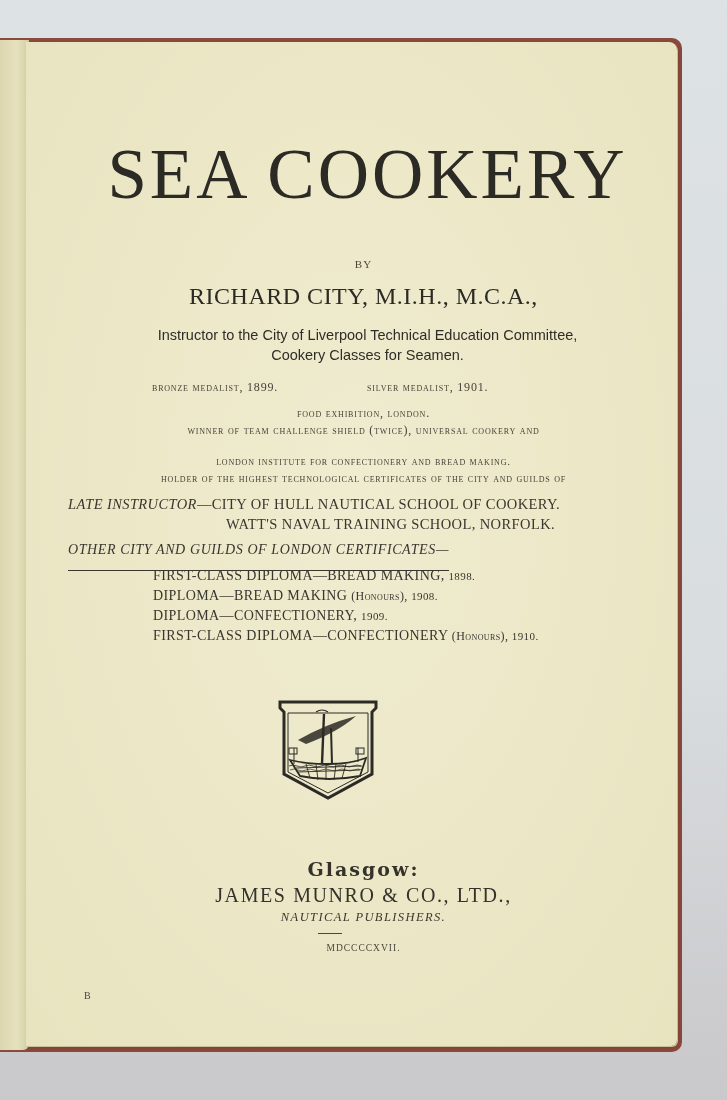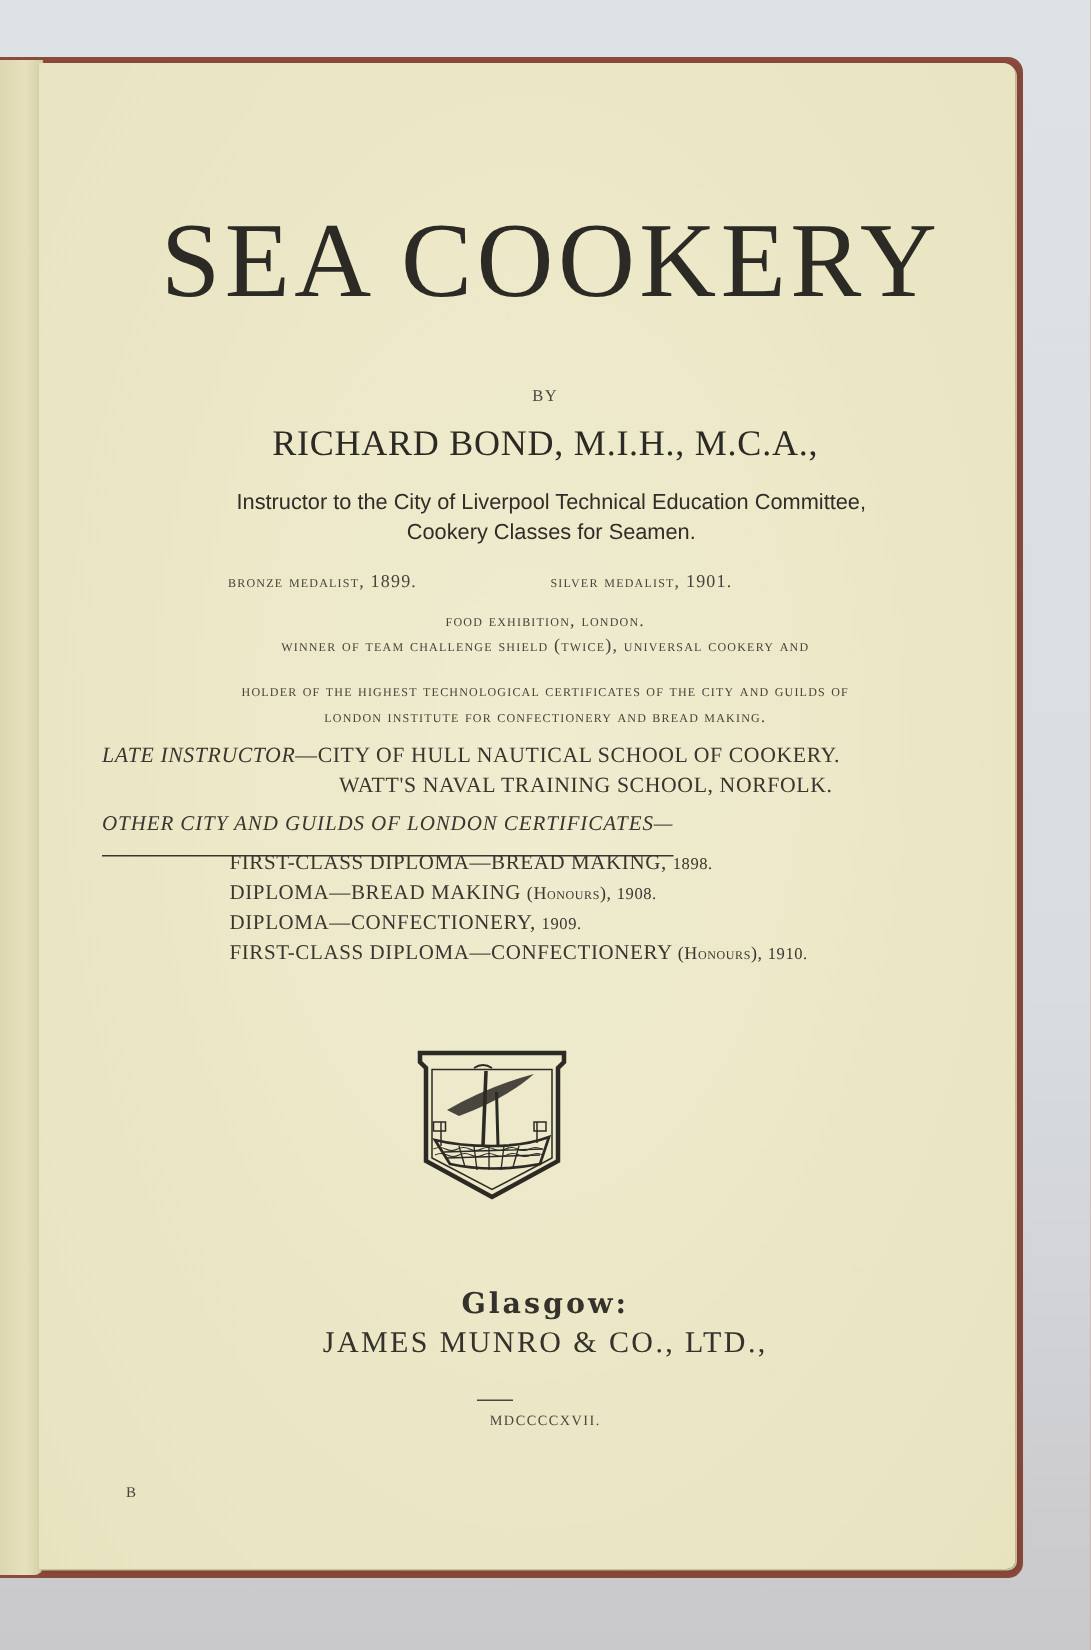--- a/index.html
+++ b/index.html
@@ -227,7 +227,7 @@
 
     <div class="block by">BY</div>
 
-    <div class="block author">RICHARD BOND, M.I.H., M.C.A.,</div>
+    <div class="block author">RICHARD CITY, M.I.H., M.C.A.,</div>
 
     <div class="block role">
       <div>Instructor to the City of Liverpool Technical Education Committee,</div>

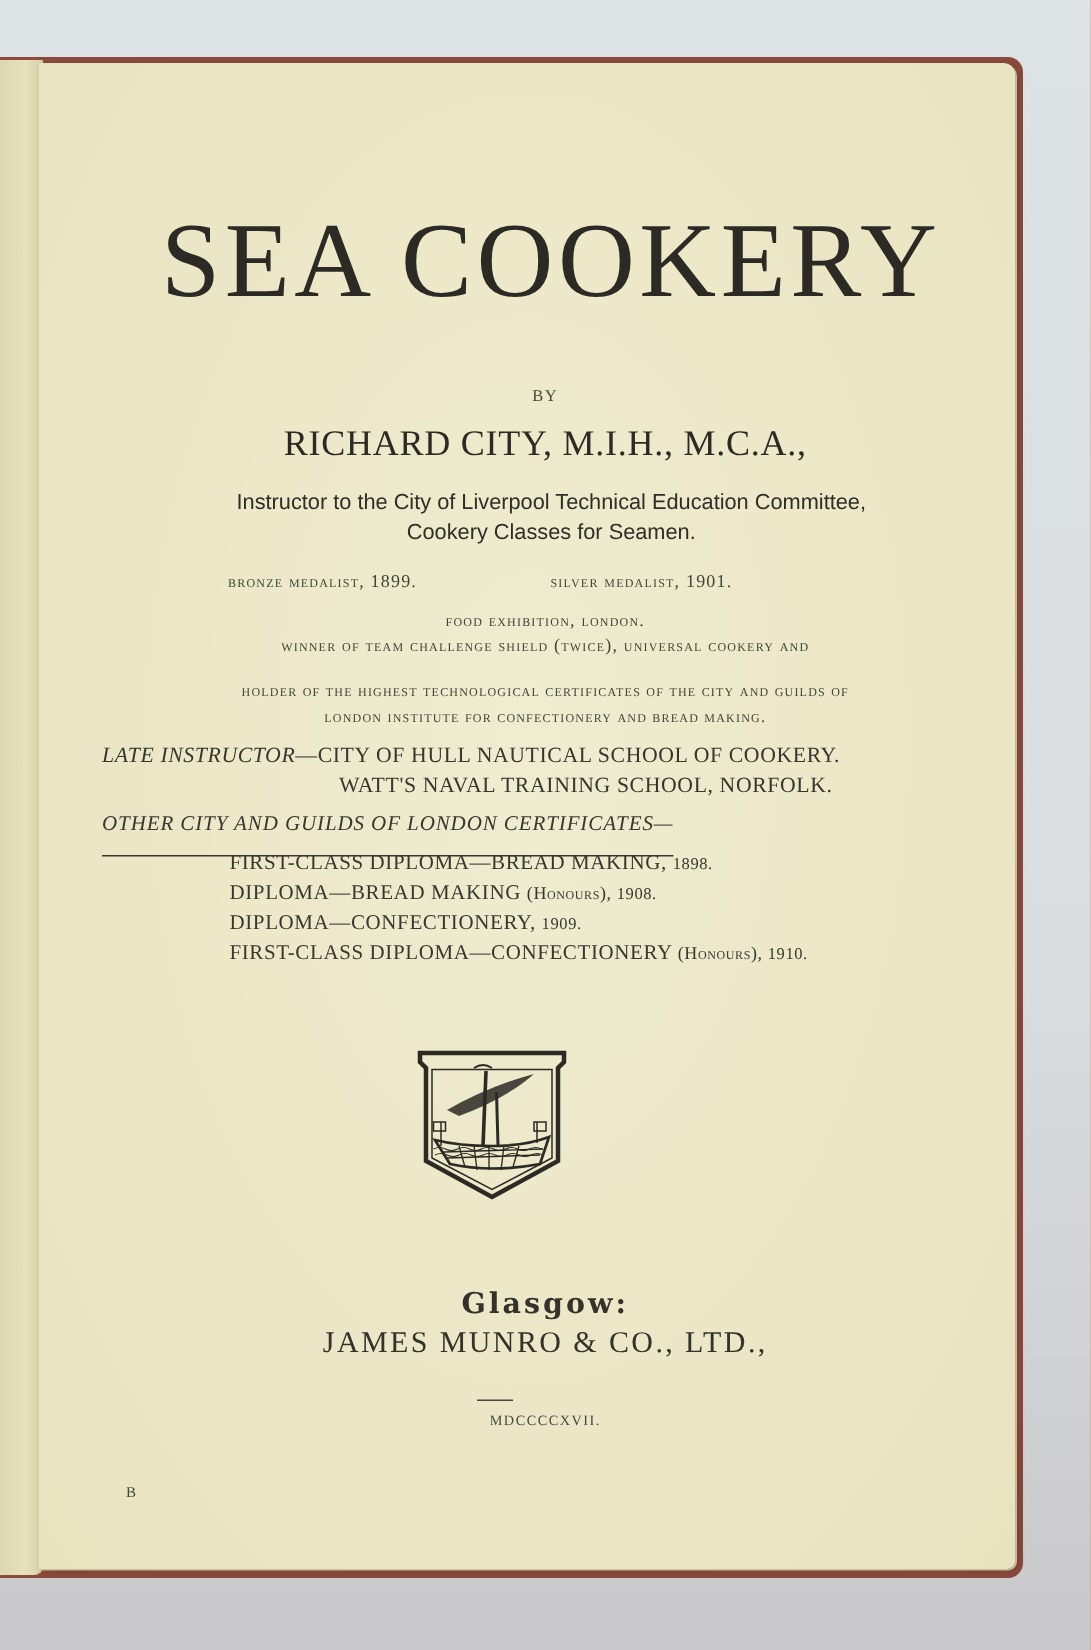--- a/index.html
+++ b/index.html
@@ -245,8 +245,8 @@
     </div>
 
     <div class="block holder smallcaps">
+      <div>London Institute for Confectionery and Bread Making.</div>
       <div>Holder of the Highest Technological Certificates of the City and Guilds of</div>
-      <div>London Institute for Confectionery and Bread Making.</div>
     </div>
 
     <div class="late">

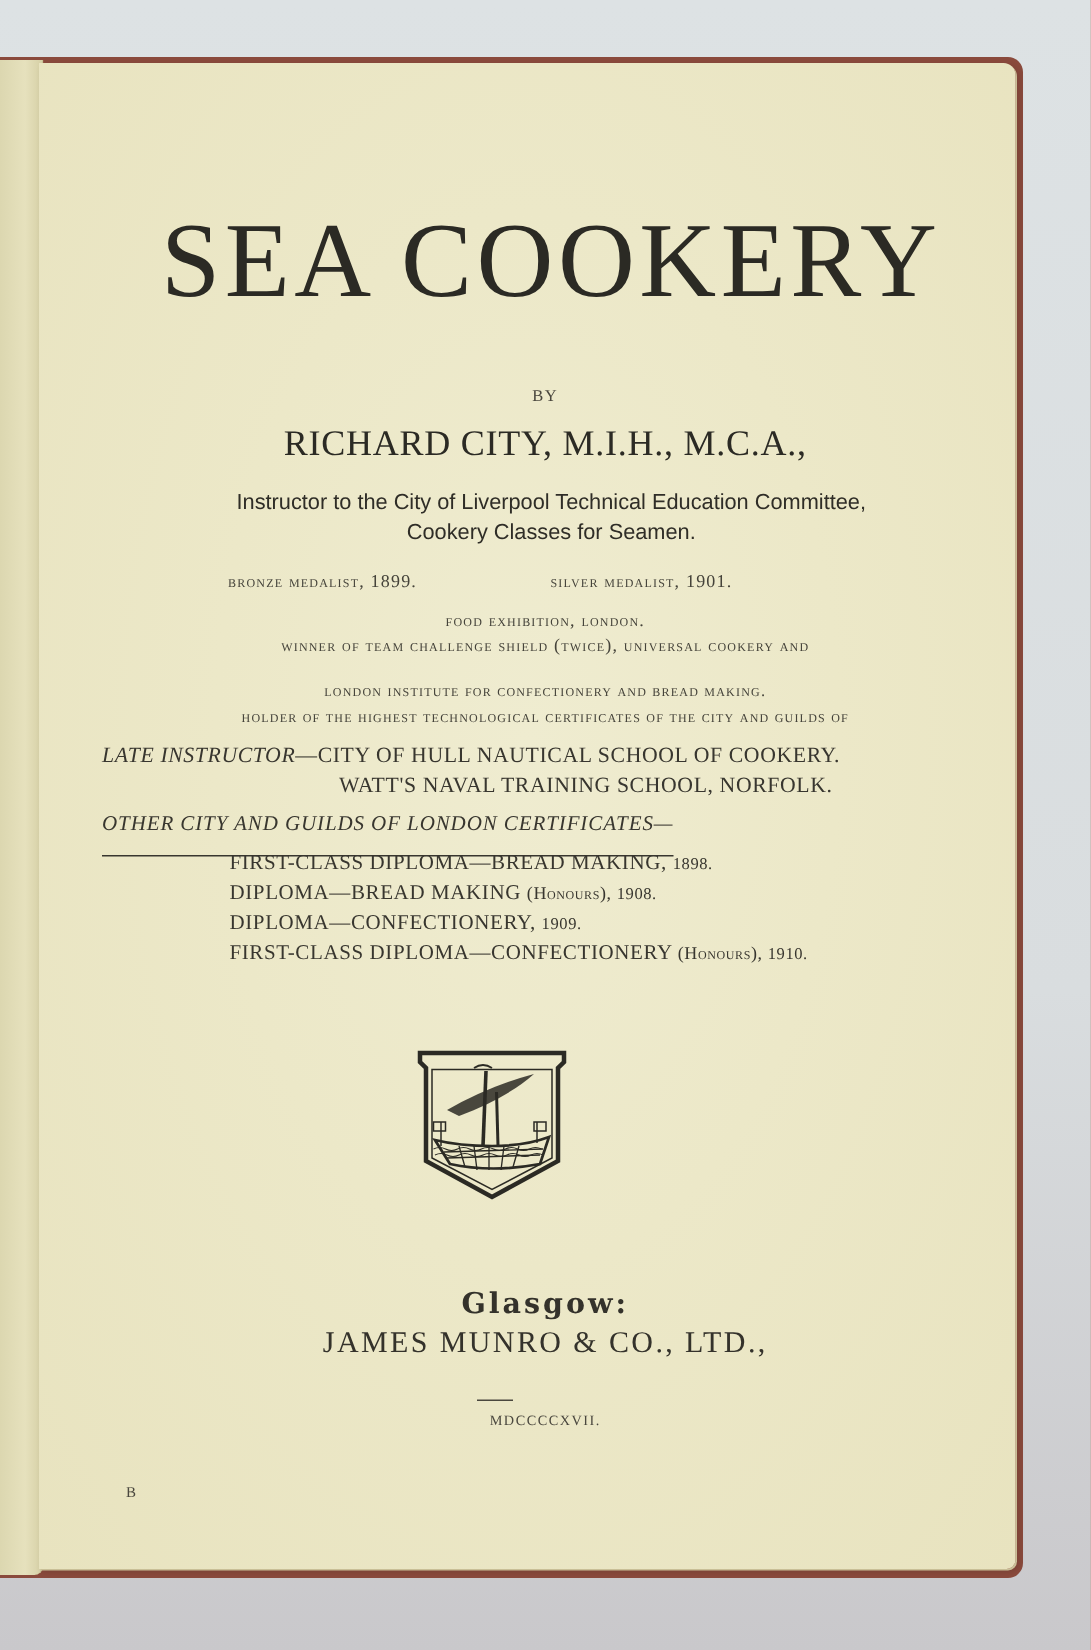--- a/index.html
+++ b/index.html
@@ -298,6 +298,7 @@
 
     <div class="block place">Glasgow:</div>
     <div class="block publisher">JAMES MUNRO &amp; CO., LTD.,</div>
+    <div class="block pubtype">NAUTICAL PUBLISHERS.</div>
     <div class="rule"></div>
     <div class="block year">MDCCCCXVII.</div>
 

